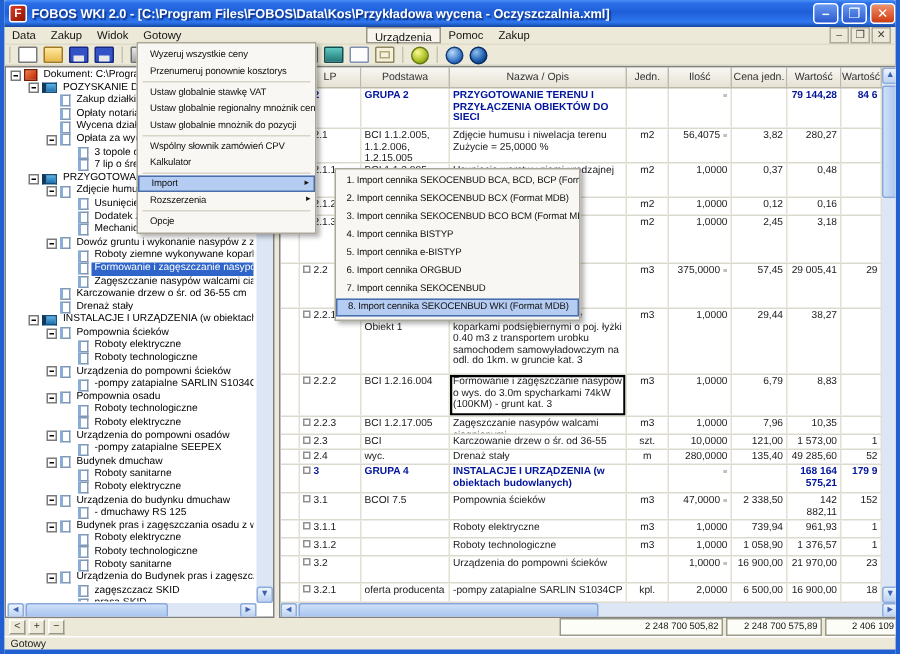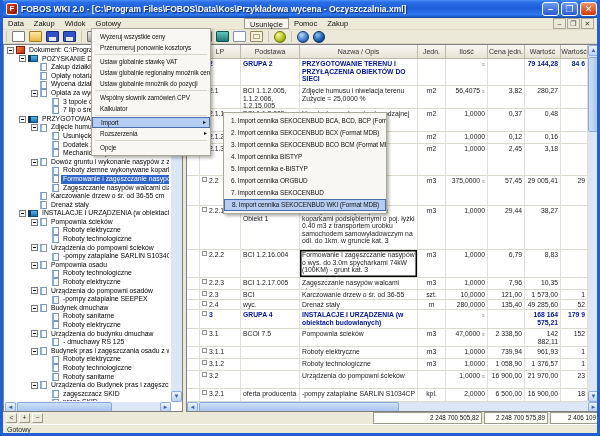--- a/index.html
+++ b/index.html
@@ -131,7 +131,7 @@
     <span class="menu-item">Zakup</span>
     <span class="menu-item">Widok</span>
     <span class="menu-item">Gotowy</span>
-    <span class="menu-item active">Usunięcie</span>
+    <span class="menu-item active">Urządzenia</span>
     <span class="menu-item">Pomoc</span>
     <span class="menu-item">Zakup</span>
     <div id="mdi-btns">

